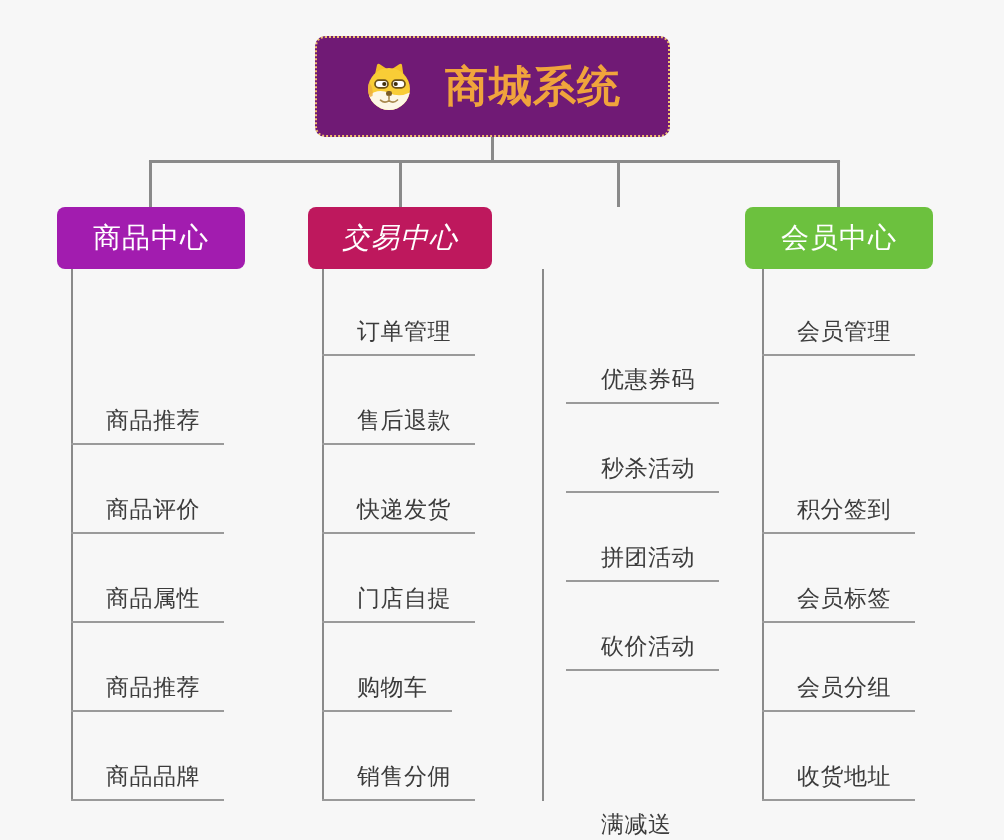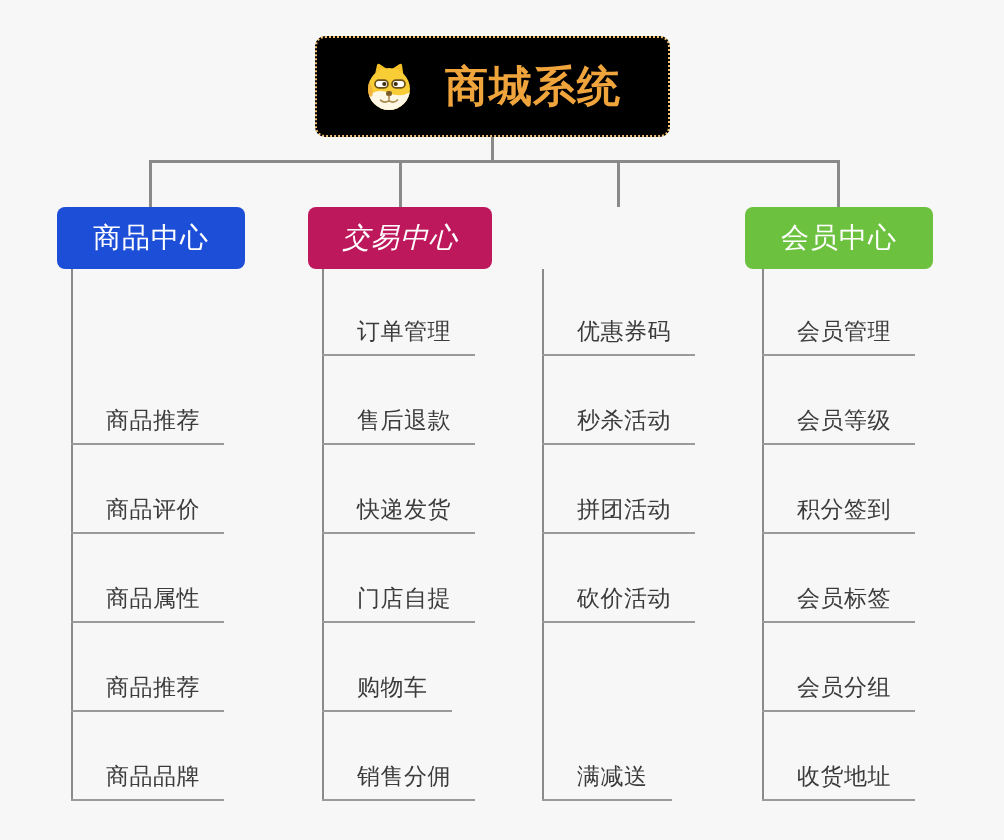--- a/index.html
+++ b/index.html
@@ -20,7 +20,7 @@
     position: absolute;
     left: 315px; top: 36px;
     width: 355px; height: 101px;
-    background: #000000;
+    background: #701a75;
     border: 2px dotted #EFBF6D;
     border-radius: 10px;
     display: flex;

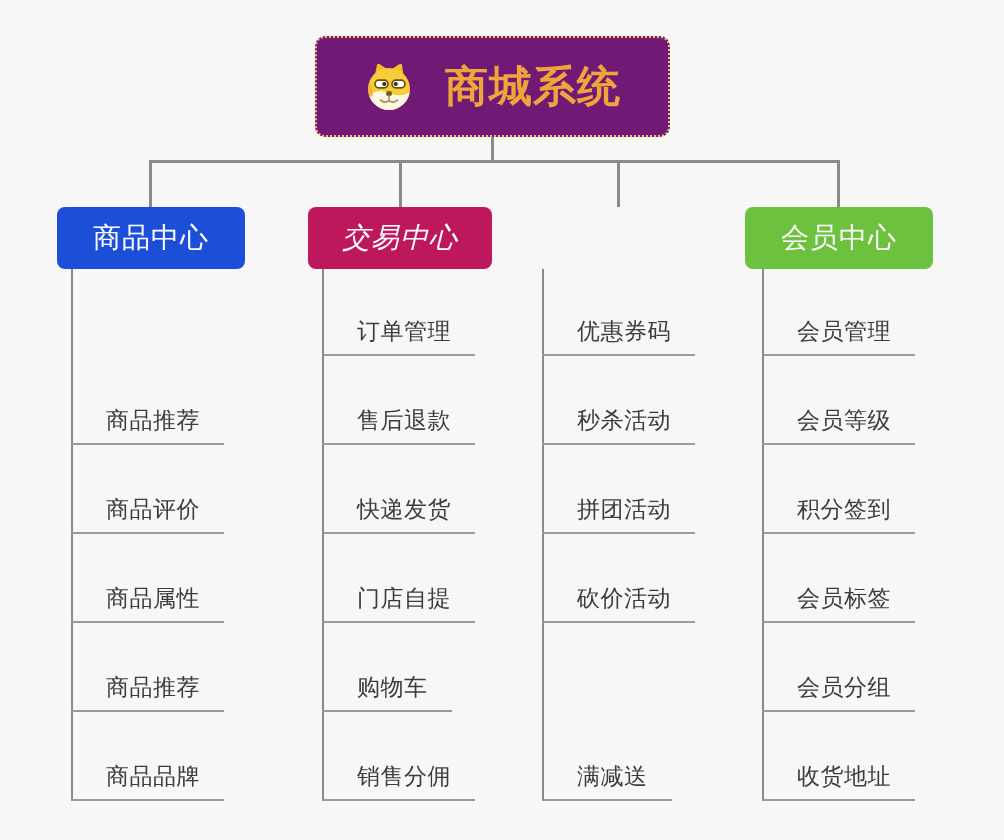--- a/index.html
+++ b/index.html
@@ -137,7 +137,7 @@
   <div class="line drop-2"></div>
   <div class="line drop-3"></div>
 
-  <div class="branch b0" style="background-color: #1d4ed8;">商品中心</div>
+  <div class="branch b0" style="background-color: #a21caf;">商品中心</div>
   <div class="branch b1" style="background-color: #be185d; font-style: italic;">交易中心</div>
   <div class="branch b3" style="background-color: rgb(108, 193, 62);">会员中心</div>
 

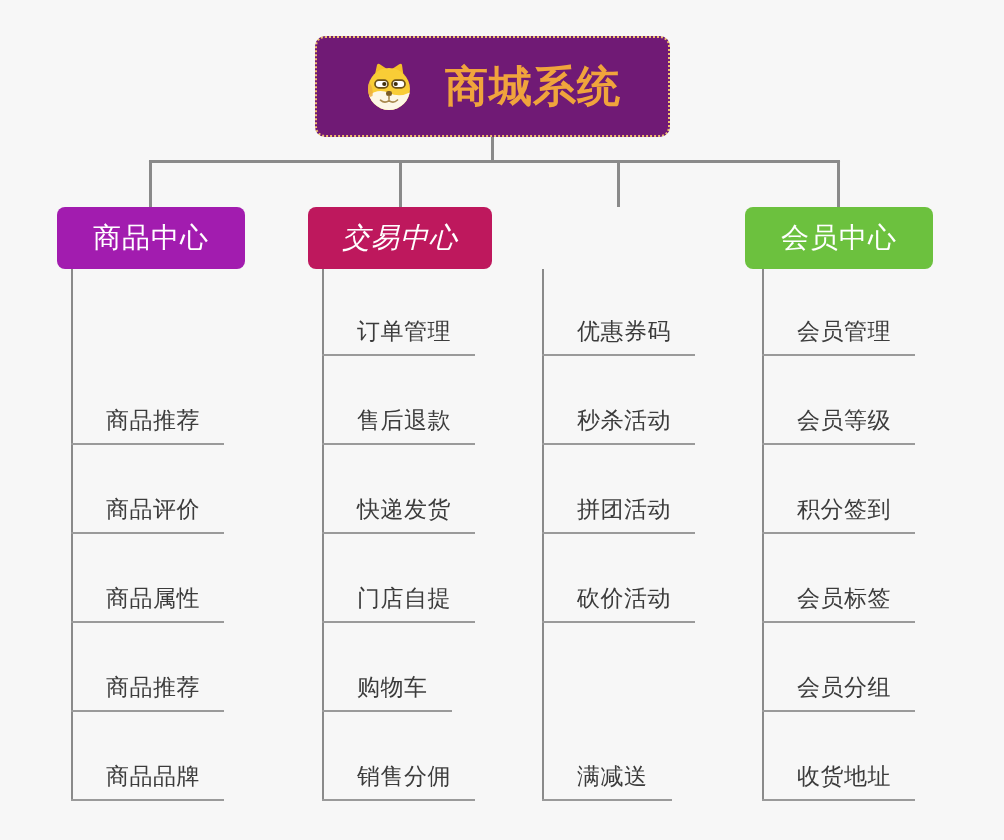--- a/index.html
+++ b/index.html
@@ -93,7 +93,7 @@
   }
   .leaf.c0 { left: 71px; }
   .leaf.c1 { left: 322px; }
-  .leaf.c2 { left: 542px; }
+  .leaf.c2 { left: 566px; margin-top: 48px; }
   .leaf.c3 { left: 762px; }
   .leaf.r0 { top: 316px; }
   .leaf.r1 { top: 405px; }

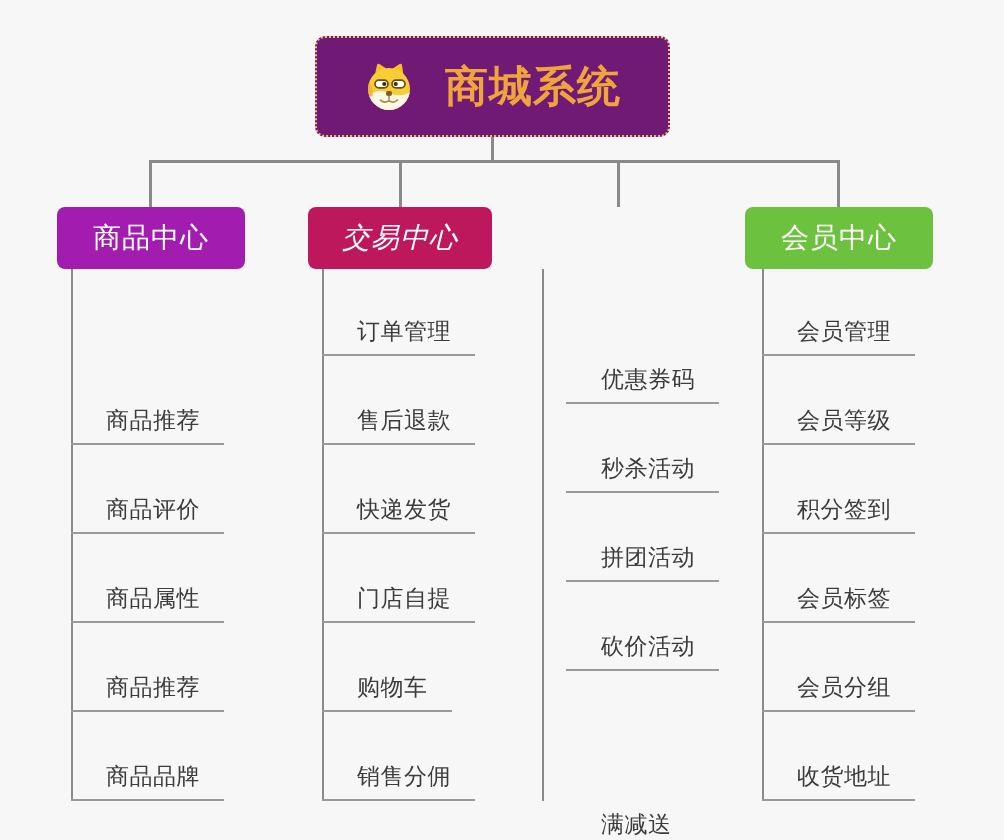--- a/index.html
+++ b/index.html
@@ -166,7 +166,6 @@
   <div class="leaf c2 r5">满减送</div>
 
   <div class="leaf c3 r0">会员管理</div>
-  <div class="leaf c3 r1">会员等级</div>
   <div class="leaf c3 r2">积分签到</div>
   <div class="leaf c3 r3">会员标签</div>
   <div class="leaf c3 r5">收货地址</div>

